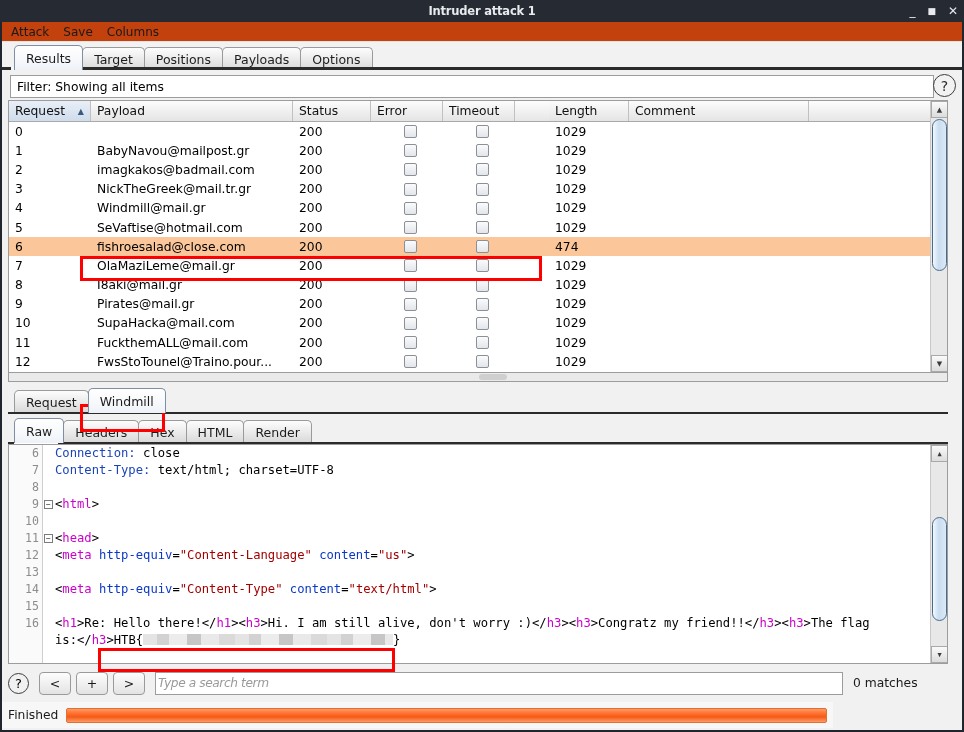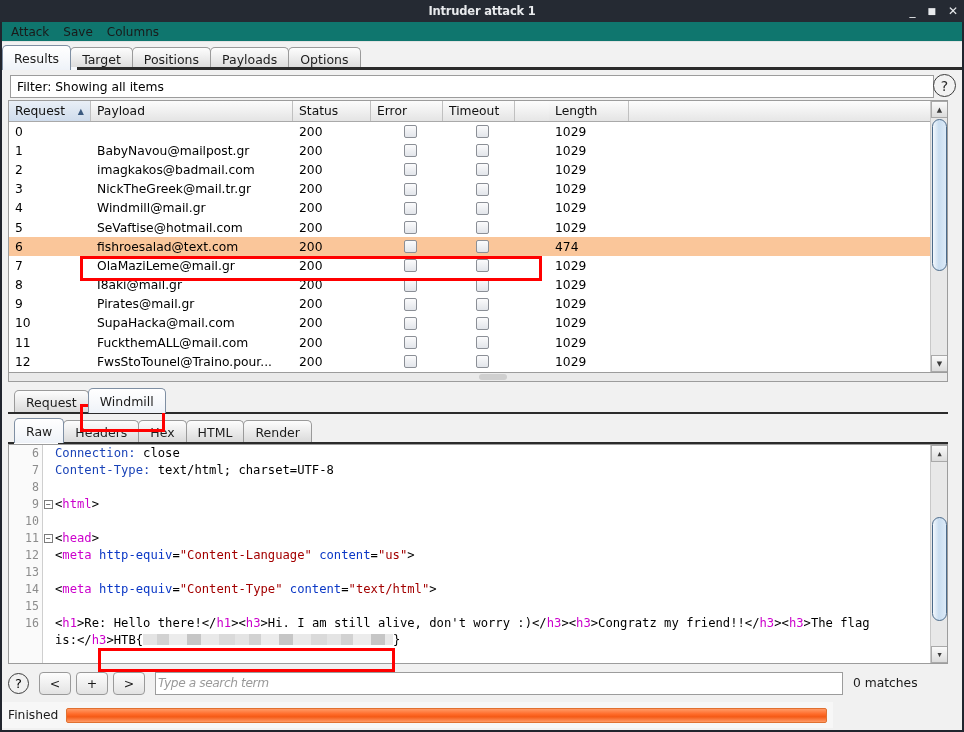--- a/index.html
+++ b/index.html
@@ -35,7 +35,7 @@
   
   .menubar {
     position: absolute; left: 0; top: 0; width: 960px; height: 20px;
-    background: #0f766e; display: flex; align-items: center; padding-left: 7px; gap: 10px;
+    background: #c2410c; display: flex; align-items: center; padding-left: 7px; gap: 10px;
     border-bottom: 1px solid #e3e3e3;
   }
   .menuitem { font-size: 12px; color: #1a1a1a; padding: 1px 2px; cursor: default; }

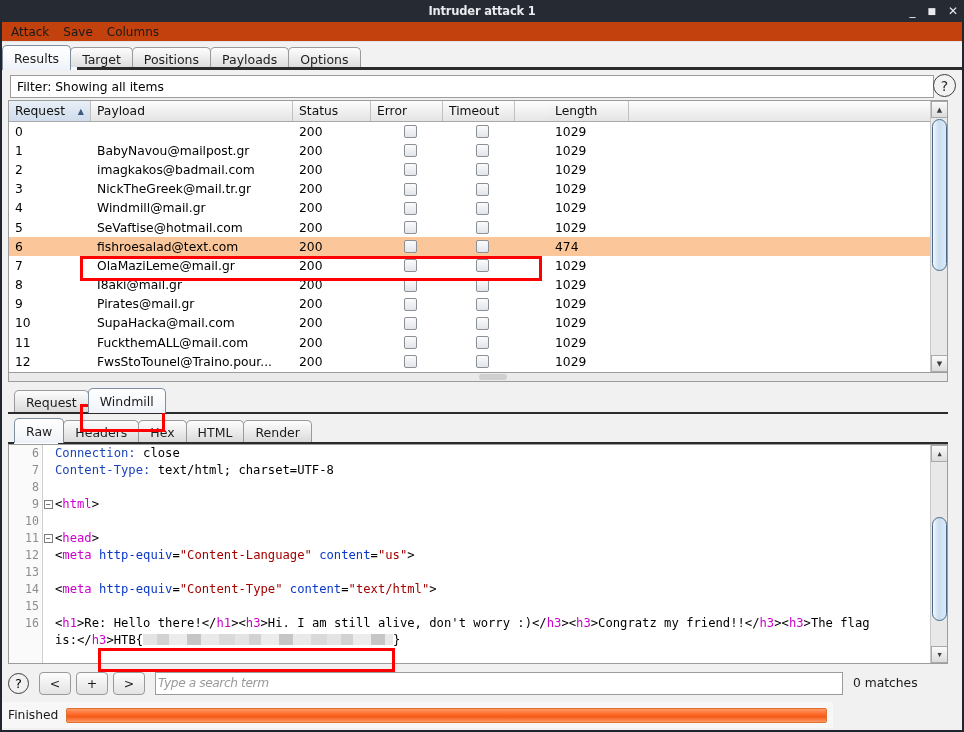--- a/index.html
+++ b/index.html
@@ -43,7 +43,7 @@
   
   .tabstrip {
     position: absolute; left: 0; top: 20px; width: 960px; height: 28px;
-    background: #f2f2f2; display: flex; align-items: flex-end; padding-left: 0;
+    background: #f2f2f2; display: flex; align-items: flex-end; padding-left: 12px;
   }
   .tab {
     height: 23px; padding: 0 11px; display: flex; align-items: center;

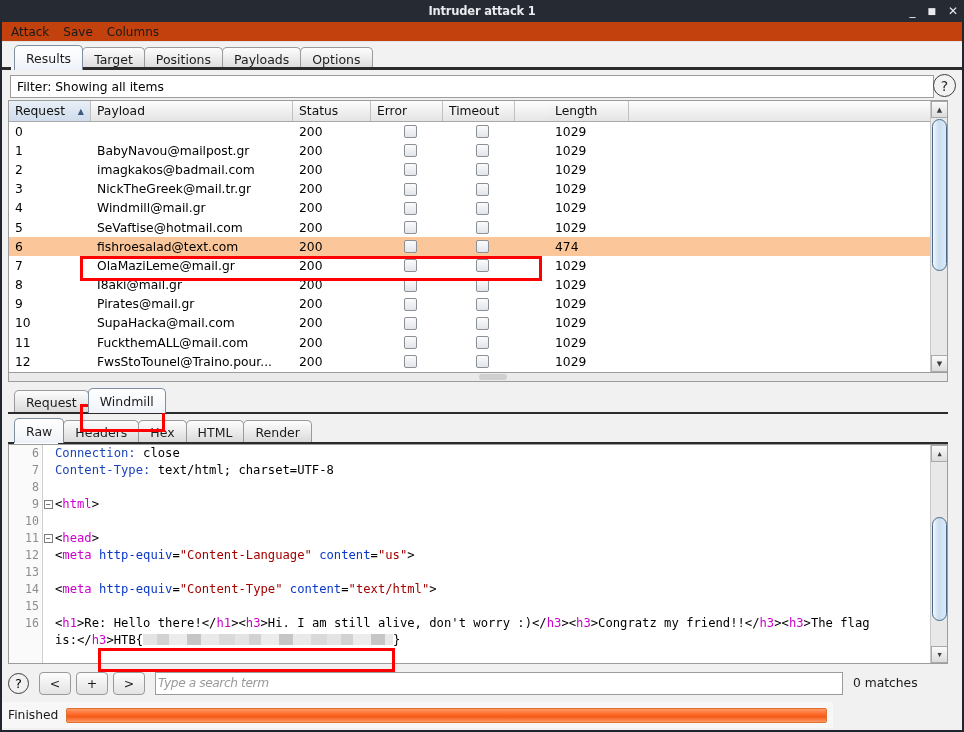--- a/index.html
+++ b/index.html
@@ -268,6 +268,9 @@
           </div>
           <div class="th c-len">
             <span>Length</span>
+          </div>
+          <div class="th c-com">
+            <span>Comment</span>
           </div>
         </div>
       <div class="tbody" id="tbody">

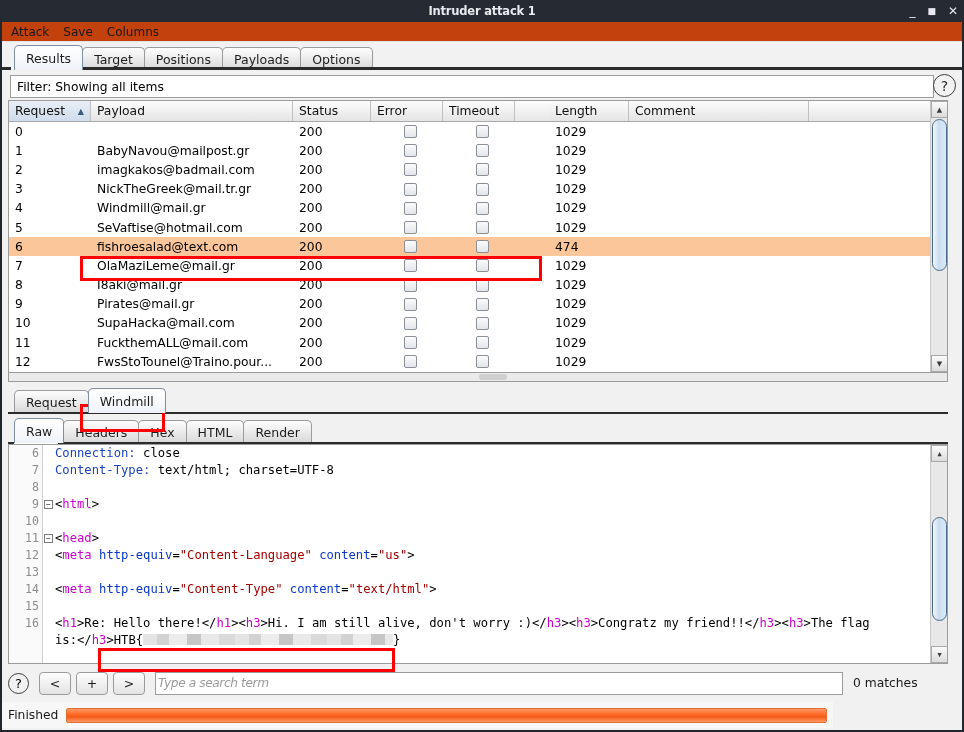--- a/index.html
+++ b/index.html
@@ -354,7 +354,7 @@
           </div>
           <div class="trow hl">
             <div class="td c-req">6</div>
-            <div class="td c-pay">fishroesalad@text.com</div>
+            <div class="td c-pay">fishroesalad@close.com</div>
             <div class="td c-sta">200</div>
             <div class="td c-err cbxcell">
               <div class="cbx"></div>

